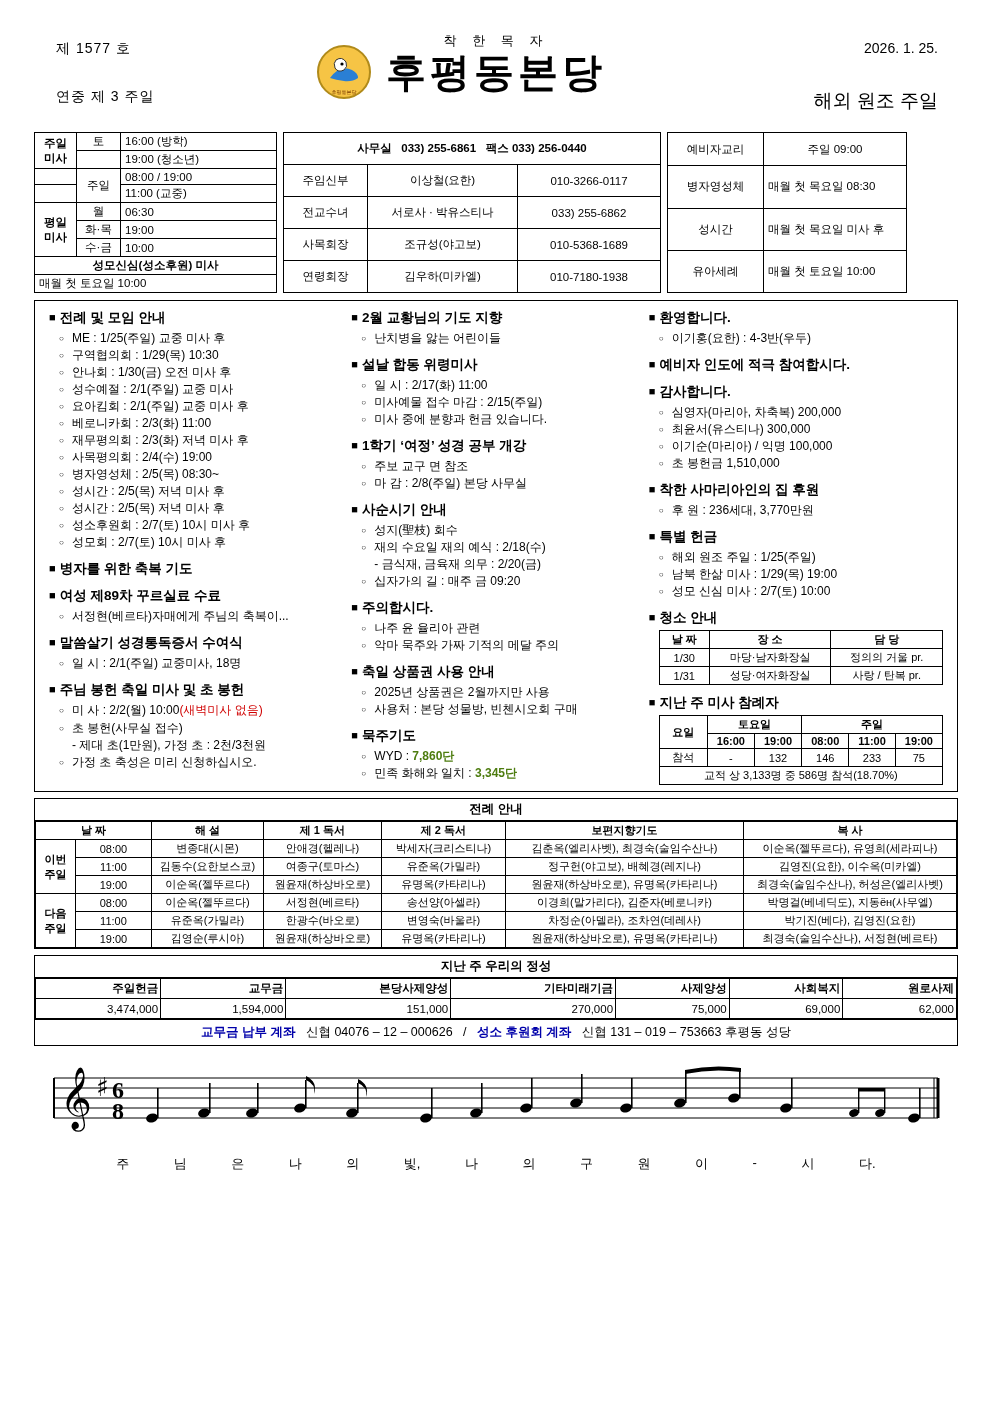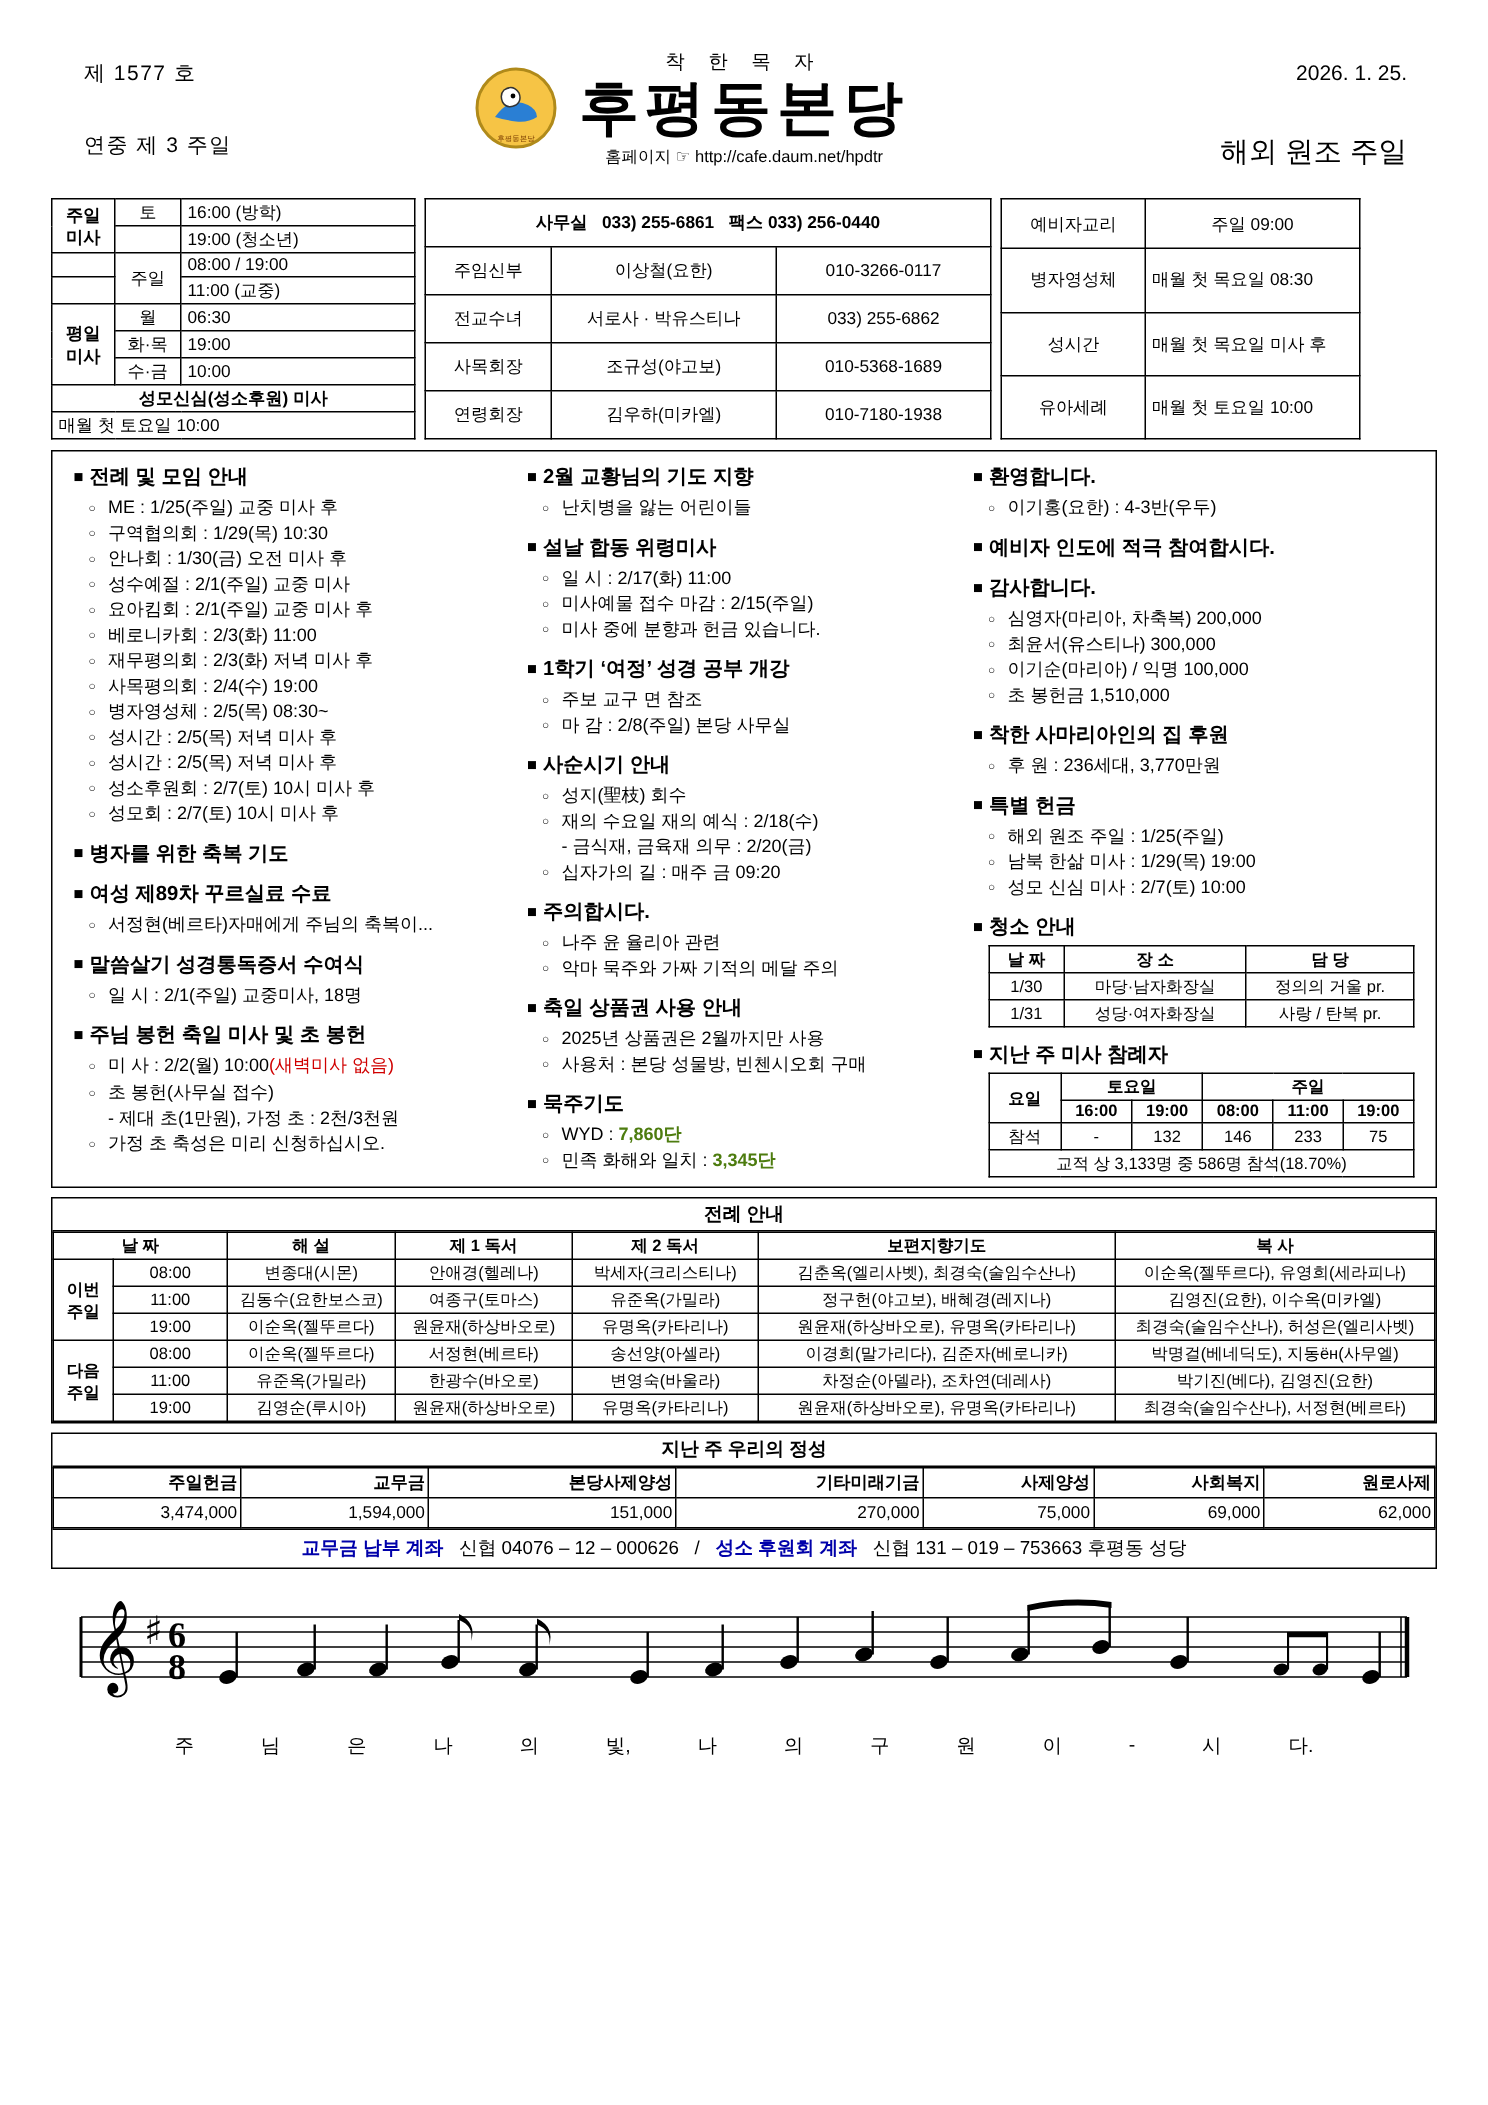--- a/index.html
+++ b/index.html
@@ -114,10 +114,6 @@
     <div class="mast-center">
       <div class="mast-sub">착 한 목 자</div>
       <div class="mast-title">후평동본당</div>
-      <div class="mast-home">
-        <span>홈페이지 ☞</span>
-        <a href="#">http://cafe.daum.net/hpdtr</a>
-      </div>
     </div>
   </div>
 

